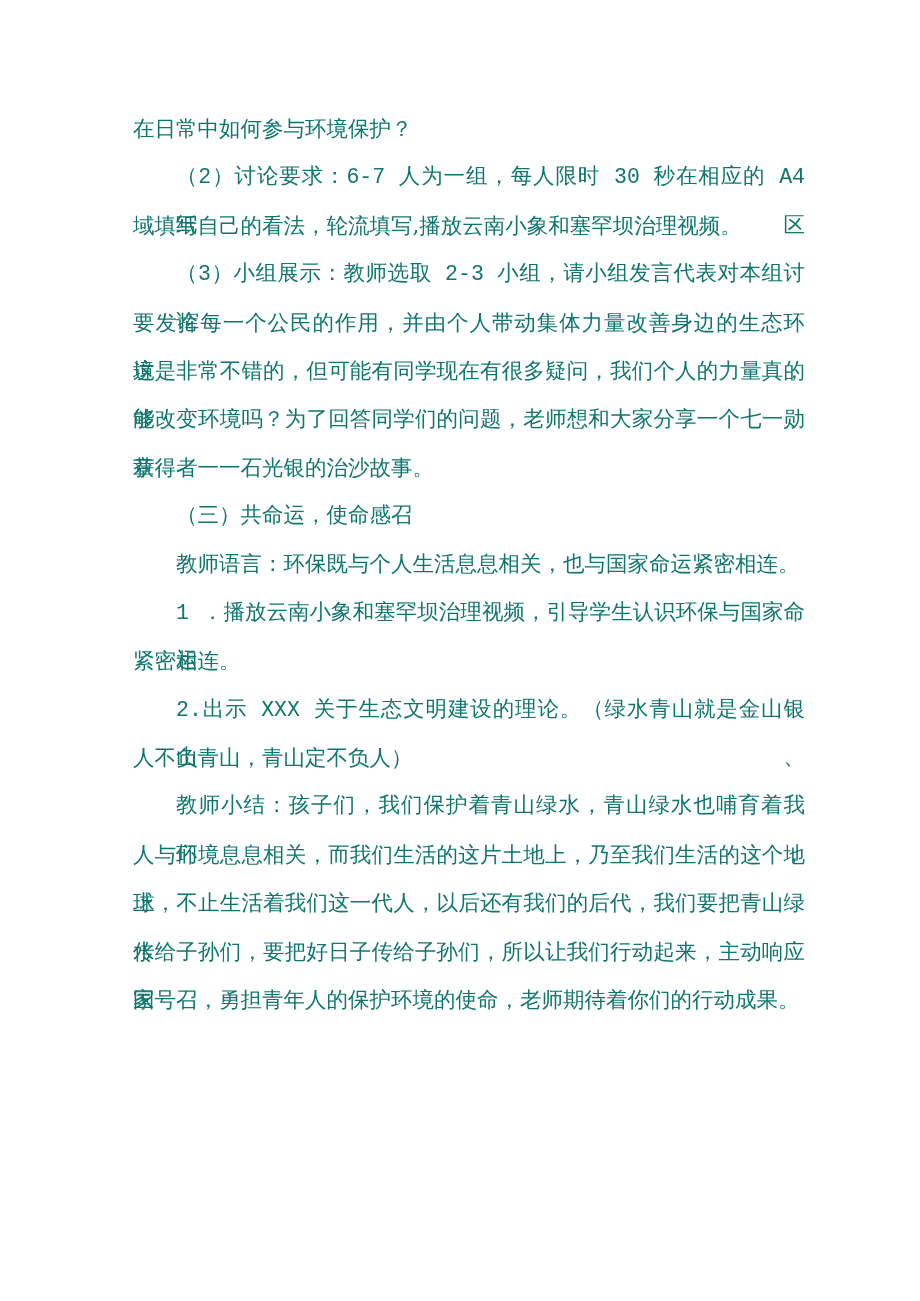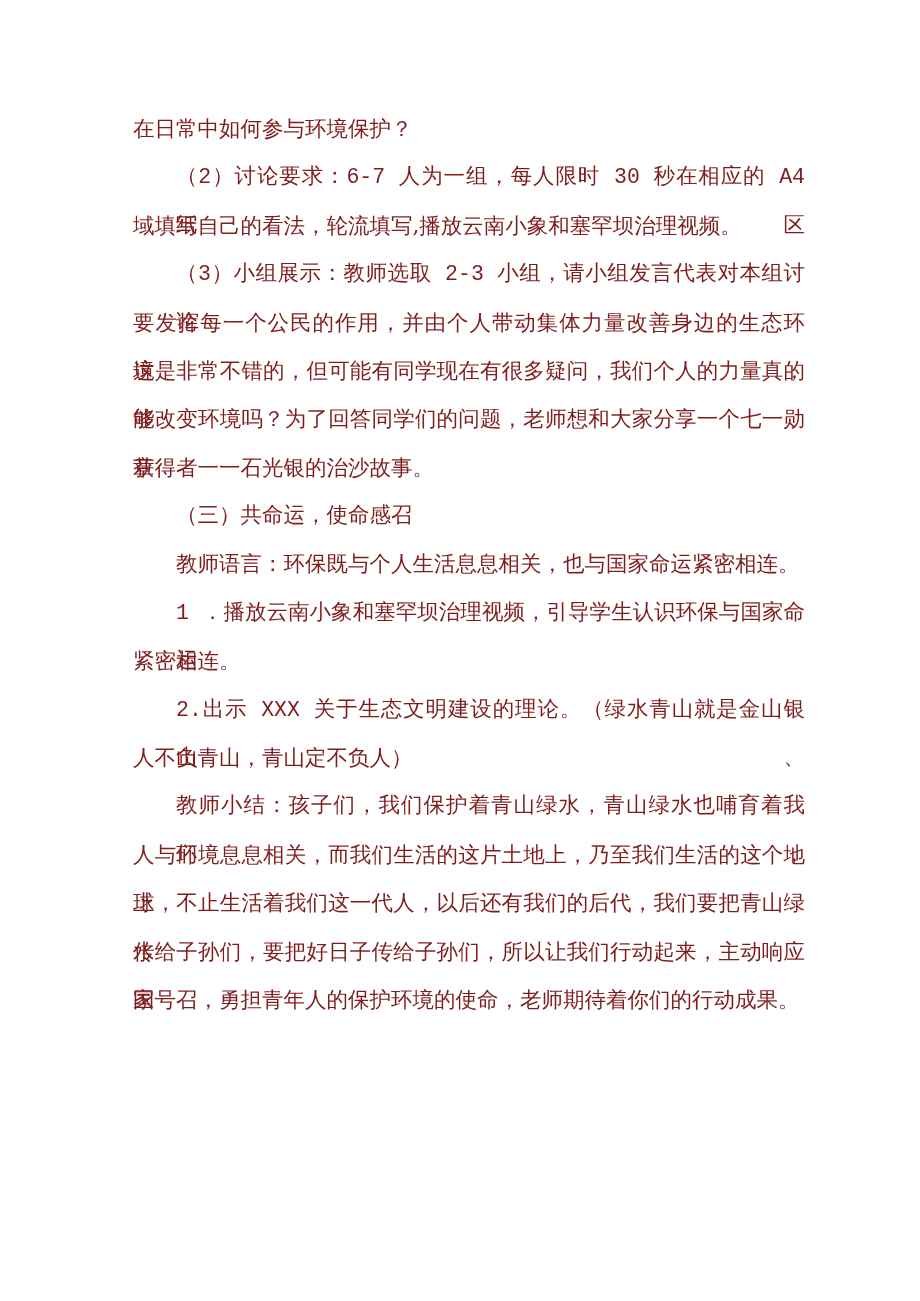--- a/index.html
+++ b/index.html
@@ -49,7 +49,7 @@
 </head>
 <body>
 
-<div class="page" style="background: rgb(255, 255, 255); color: #7f1d1d;">
+<div class="page" style="background: rgb(255, 255, 255); color: #0f766e;">
   <div class="doc-body">
       <div class="line">在日常中如何参与环境保护？</div>
       <div class="line indent just">（2）讨论要求：6-7 人为一组，每人限时 30 秒在相应的 A4 纸区</div>

